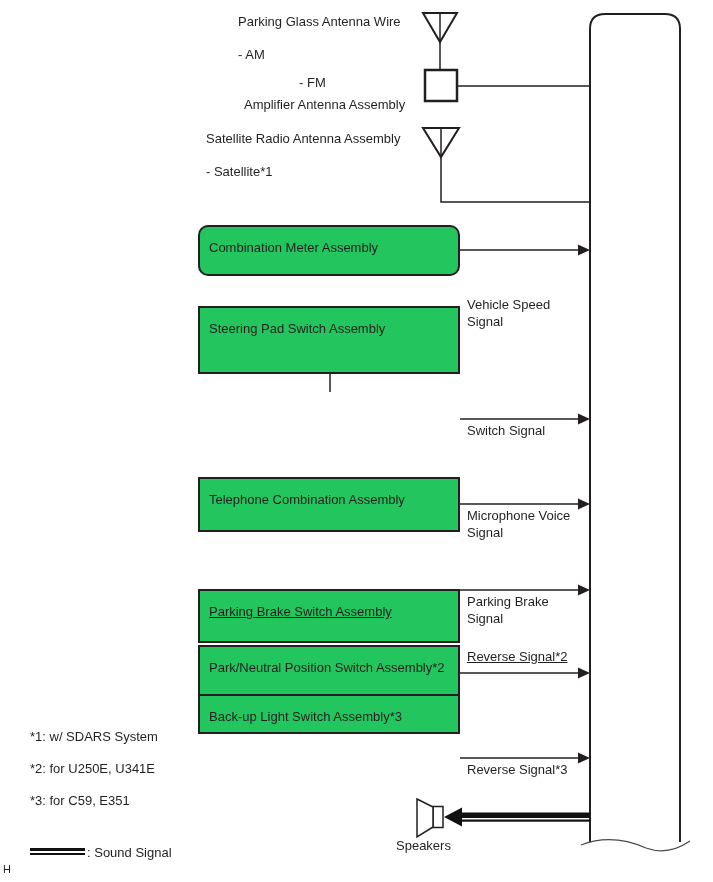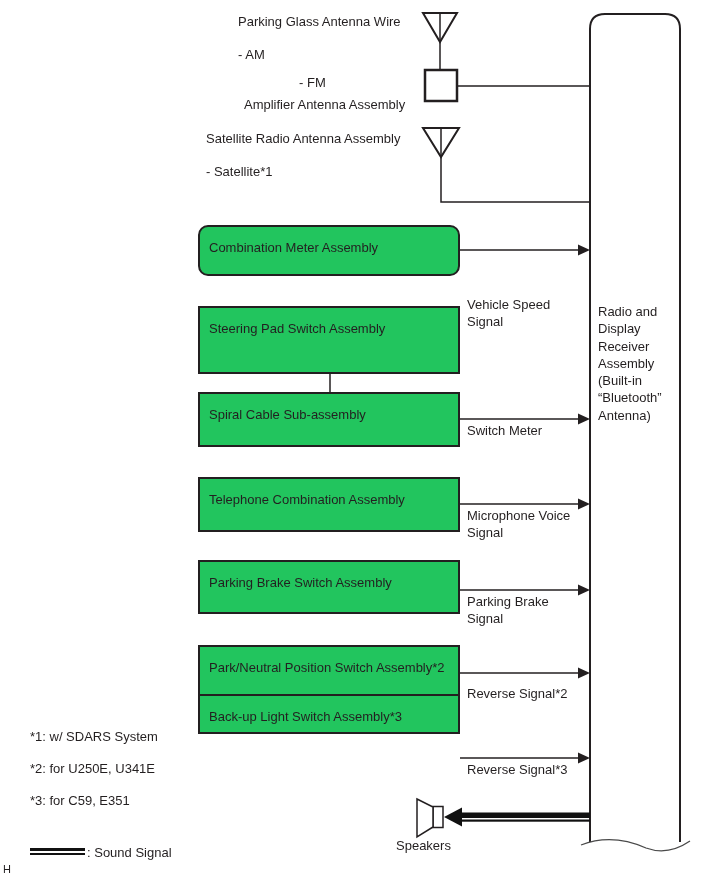--- a/index.html
+++ b/index.html
@@ -153,13 +153,6 @@
   <div class="sig" style="top:686px;">Reverse Signal*2</div>
   <div class="sig" style="top:762px;">Reverse Signal*3</div>
 
-  <div class="rx-label">Radio and
-Display
-Receiver
-Assembly
-(Built-in
-“Bluetooth”
-Antenna)</div>
 
   <div class="abs" style="left:396px; top:838px;">Speakers</div>
 

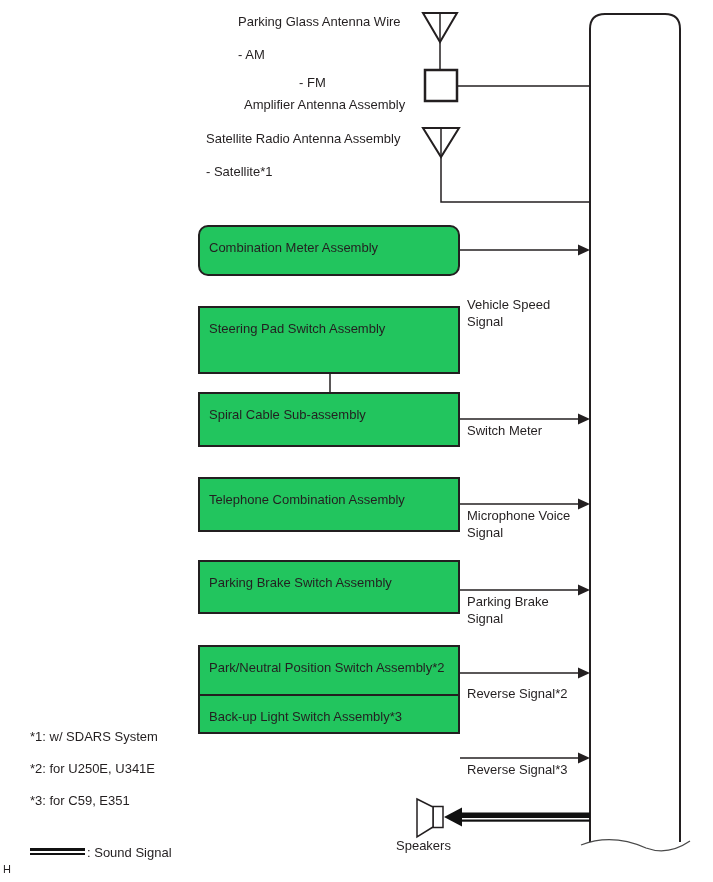--- a/index.html
+++ b/index.html
@@ -127,9 +127,6 @@
   <div class="box" style="top:306px; height:68px;">
     <span>Steering Pad Switch Assembly</span>
   </div>
-  <div class="box" style="top:392px; height:55px;">
-    <span>Spiral Cable Sub-assembly</span>
-  </div>
   <div class="box" style="top:477px; height:55px;">
     <span>Telephone Combination Assembly</span>
   </div>

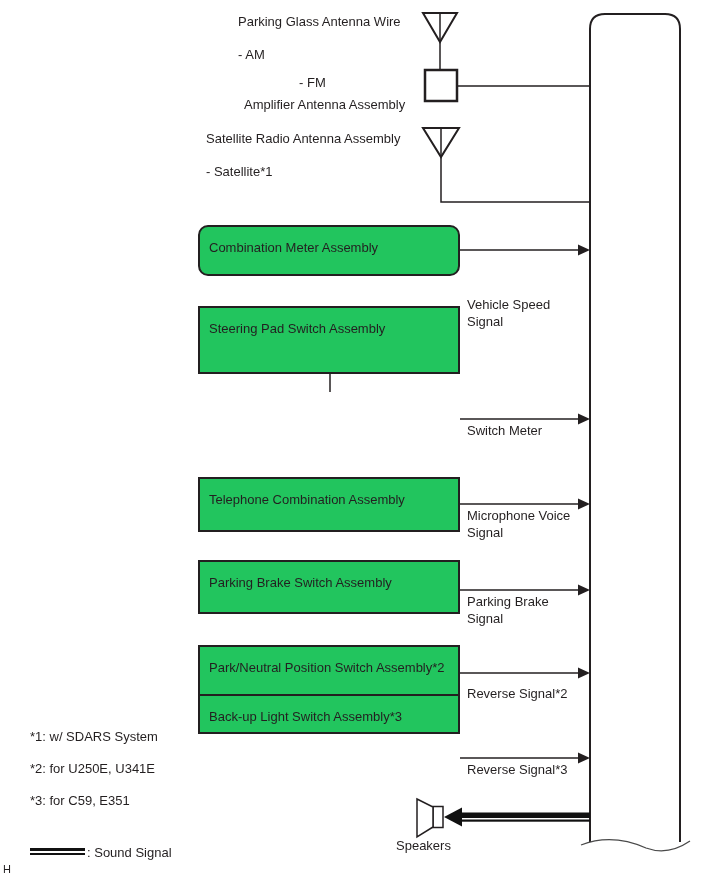--- a/index.html
+++ b/index.html
@@ -142,7 +142,7 @@
 
   <div class="sig" style="top:254px;margin-top:43px;">Vehicle Speed
 Signal</div>
-  <div class="sig" style="top:423px;">Switch Meter</div>
+  <div class="sig" style="top:423px;">Switch Signal</div>
   <div class="sig" style="top:508px;">Microphone Voice
 Signal</div>
   <div class="sig" style="top:594px;">Parking Brake

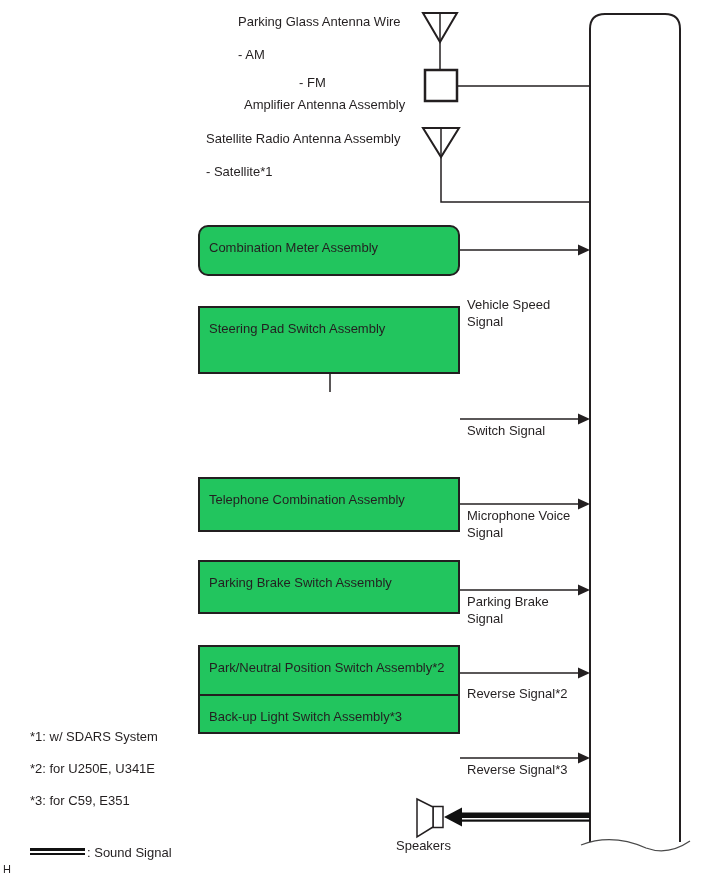--- a/index.html
+++ b/index.html
@@ -130,7 +130,7 @@
   <div class="box" style="top:477px; height:55px;">
     <span>Telephone Combination Assembly</span>
   </div>
-  <div class="box" style="top:560px; height:54px;">
+  <div class="box" style="top:589px; height:54px;text-decoration:underline;">
     <span>Parking Brake Switch Assembly</span>
   </div>
   <div class="box" style="top:645px; height:57px;">

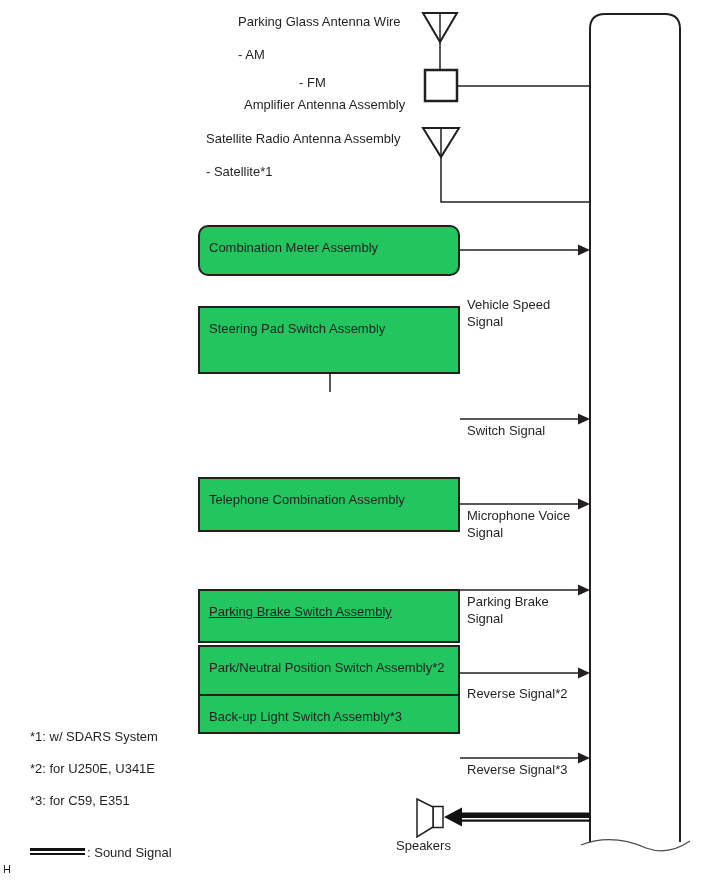--- a/index.html
+++ b/index.html
@@ -147,7 +147,7 @@
 Signal</div>
   <div class="sig" style="top:594px;">Parking Brake
 Signal</div>
-  <div class="sig" style="top:686px;">Reverse Signal*2</div>
+  <div class="sig" style="top:649px;text-decoration:underline;">Reverse Signal*2</div>
   <div class="sig" style="top:762px;">Reverse Signal*3</div>
 
 

